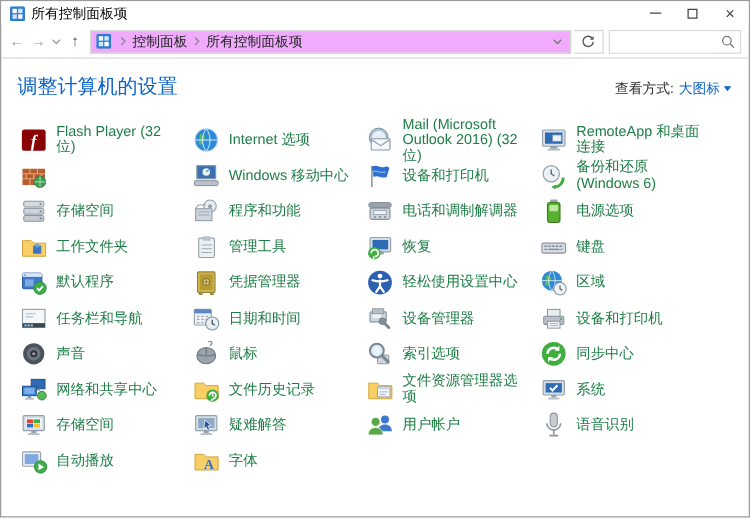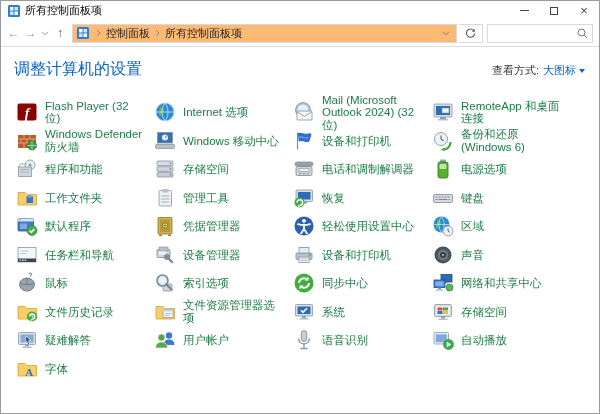--- a/index.html
+++ b/index.html
@@ -25,7 +25,7 @@
   .nav-back,.nav-fwd { color:#9a9a9a; }
   .nav-chev { width:12px; display:flex; justify-content:center; }
   .nav-up { color:#555; width:18px; text-align:center; font-size:12px; }
-  .addressbar { flex:1 1 auto; height:19px; border:1px solid #d9d9d9; background:#fdba74; display:flex; align-items:center; margin:0 2px 0 3px; padding:0 2px 0 4px; }
+  .addressbar { flex:1 1 auto; height:19px; border:1px solid #d9d9d9; background:#f0abfc; display:flex; align-items:center; margin:0 2px 0 3px; padding:0 2px 0 4px; }
   .addressbar .bc-icon { width:12px; height:12px; margin-right:4px; flex:0 0 auto; }
   .crumb { font-size:11px; color:#222; white-space:nowrap; padding:0 2px; }
   .crumb-sep { display:flex; align-items:center; padding:0 3px; }

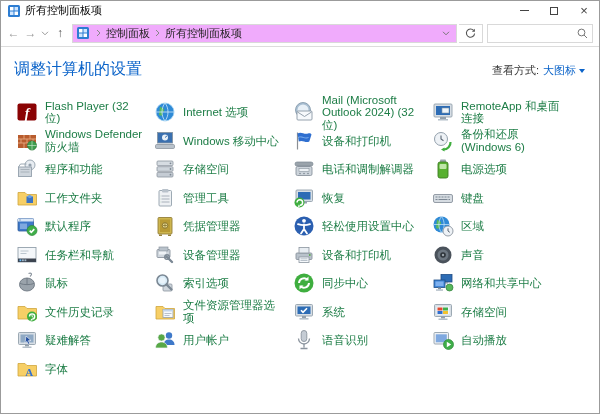--- a/index.html
+++ b/index.html
@@ -171,7 +171,7 @@
           <path d="M4.5 11l7 4.5 7-4.5" stroke="#8a97a5" fill="none" stroke-width="0.9"></path>
         </svg>
       </span>
-      <span class="label">Mail (Microsoft Outlook 2024) (32 位)</span>
+      <span class="label">Mail (Microsoft Outlook 2016) (32 位)</span>
     </div>
     <div class="tile">
       <span class="icon">

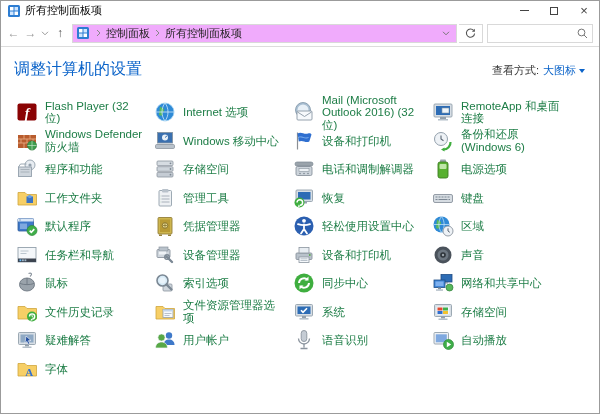--- a/index.html
+++ b/index.html
@@ -194,7 +194,6 @@
           <path d="M11.5 15.5h9M16 11v9" stroke="#bfe3c4" stroke-width="0.7"></path>
         </svg>
       </span>
-      <span class="label">Windows Defender 防火墙</span>
     </div>
     <div class="tile">
       <span class="icon">

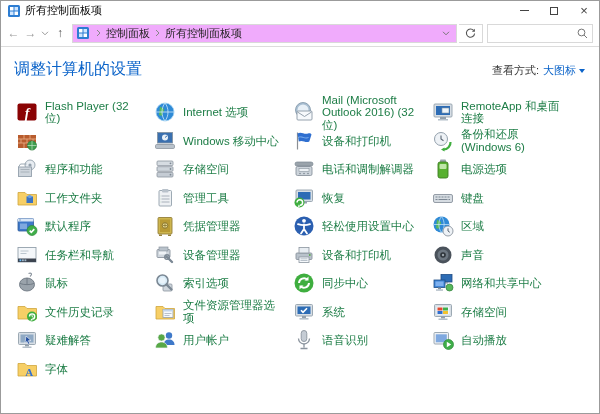--- a/index.html
+++ b/index.html
@@ -230,18 +230,6 @@
     <div class="tile">
       <span class="icon">
         <svg viewBox="0 0 22 22" xmlns="http://www.w3.org/2000/svg">
-          <circle cx="14" cy="7" r="5" fill="#e8edf2" stroke="#93a0ac" stroke-width="0.9"></circle>
-          <circle cx="14" cy="7" r="1.6" fill="#93a0ac"></circle>
-          <rect x="2.5" y="9" width="13" height="9.5" fill="#cfd6dd" stroke="#93a0ac" stroke-width="0.9"></rect>
-          <path d="M2.5 9l2-3h6" fill="none" stroke="#93a0ac" stroke-width="0.9"></path>
-          <path d="M4.5 11.5h9M4.5 14h9" stroke="#9fa9b3" stroke-width="0.8"></path>
-        </svg>
-      </span>
-      <span class="label">程序和功能</span>
-    </div>
-    <div class="tile">
-      <span class="icon">
-        <svg viewBox="0 0 22 22" xmlns="http://www.w3.org/2000/svg">
           <rect x="3" y="3" width="16" height="4.6" rx="1" fill="#d6dce2" stroke="#8b949e" stroke-width="0.8"></rect>
           <rect x="3" y="8.7" width="16" height="4.6" rx="1" fill="#cdd4db" stroke="#8b949e" stroke-width="0.8"></rect>
           <rect x="3" y="14.4" width="16" height="4.6" rx="1" fill="#c5ccd4" stroke="#8b949e" stroke-width="0.8"></rect>
@@ -251,6 +239,18 @@
         </svg>
       </span>
       <span class="label">存储空间</span>
+    </div>
+    <div class="tile">
+      <span class="icon">
+        <svg viewBox="0 0 22 22" xmlns="http://www.w3.org/2000/svg">
+          <circle cx="14" cy="7" r="5" fill="#e8edf2" stroke="#93a0ac" stroke-width="0.9"></circle>
+          <circle cx="14" cy="7" r="1.6" fill="#93a0ac"></circle>
+          <rect x="2.5" y="9" width="13" height="9.5" fill="#cfd6dd" stroke="#93a0ac" stroke-width="0.9"></rect>
+          <path d="M2.5 9l2-3h6" fill="none" stroke="#93a0ac" stroke-width="0.9"></path>
+          <path d="M4.5 11.5h9M4.5 14h9" stroke="#9fa9b3" stroke-width="0.8"></path>
+        </svg>
+      </span>
+      <span class="label">程序和功能</span>
     </div>
     <div class="tile">
       <span class="icon">

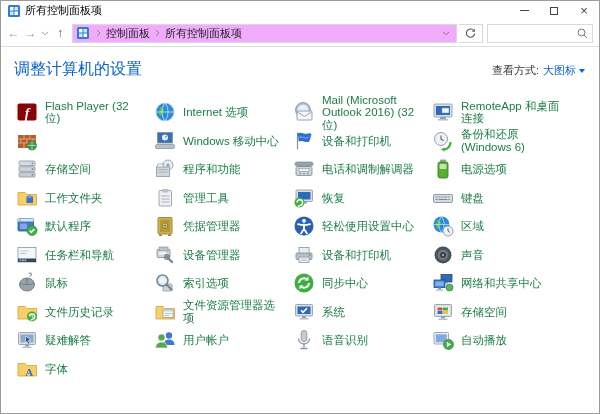--- a/index.html
+++ b/index.html
@@ -383,6 +383,18 @@
     <div class="tile">
       <span class="icon">
         <svg viewBox="0 0 22 22" xmlns="http://www.w3.org/2000/svg">
+          <rect x="1.5" y="3.5" width="13.5" height="12.5" rx="1" fill="#eef1f4" stroke="#93a0ac" stroke-width="0.9"></rect>
+          <rect x="1.5" y="3.5" width="13.5" height="3.2" fill="#5b87c5"></rect>
+          <path d="M3.5 9h2M7 9h2M10.5 9h2M3.5 11.5h2M7 11.5h2M10.5 11.5h2M3.5 14h2M7 14h2" stroke="#9fa9b3" stroke-width="1"></path>
+          <circle cx="15.8" cy="14.8" r="5.2" fill="#e9f0f6" stroke="#7d93a6" stroke-width="0.9"></circle>
+          <path d="M15.8 11.8v3l2.2 1.4" stroke="#4a5866" stroke-width="1.1" fill="none"></path>
+        </svg>
+      </span>
+      <span class="label">日期和时间</span>
+    </div>
+    <div class="tile">
+      <span class="icon">
+        <svg viewBox="0 0 22 22" xmlns="http://www.w3.org/2000/svg">
           <rect x="3" y="5.5" width="13" height="8" rx="1" fill="#cfd6dd" stroke="#8b949e" stroke-width="0.9"></rect>
           <rect x="5" y="3" width="9" height="4" fill="#b9c2cb" stroke="#8b949e" stroke-width="0.7"></rect>
           <rect x="5" y="7.5" width="7" height="3" fill="#eef2f6"></rect>

